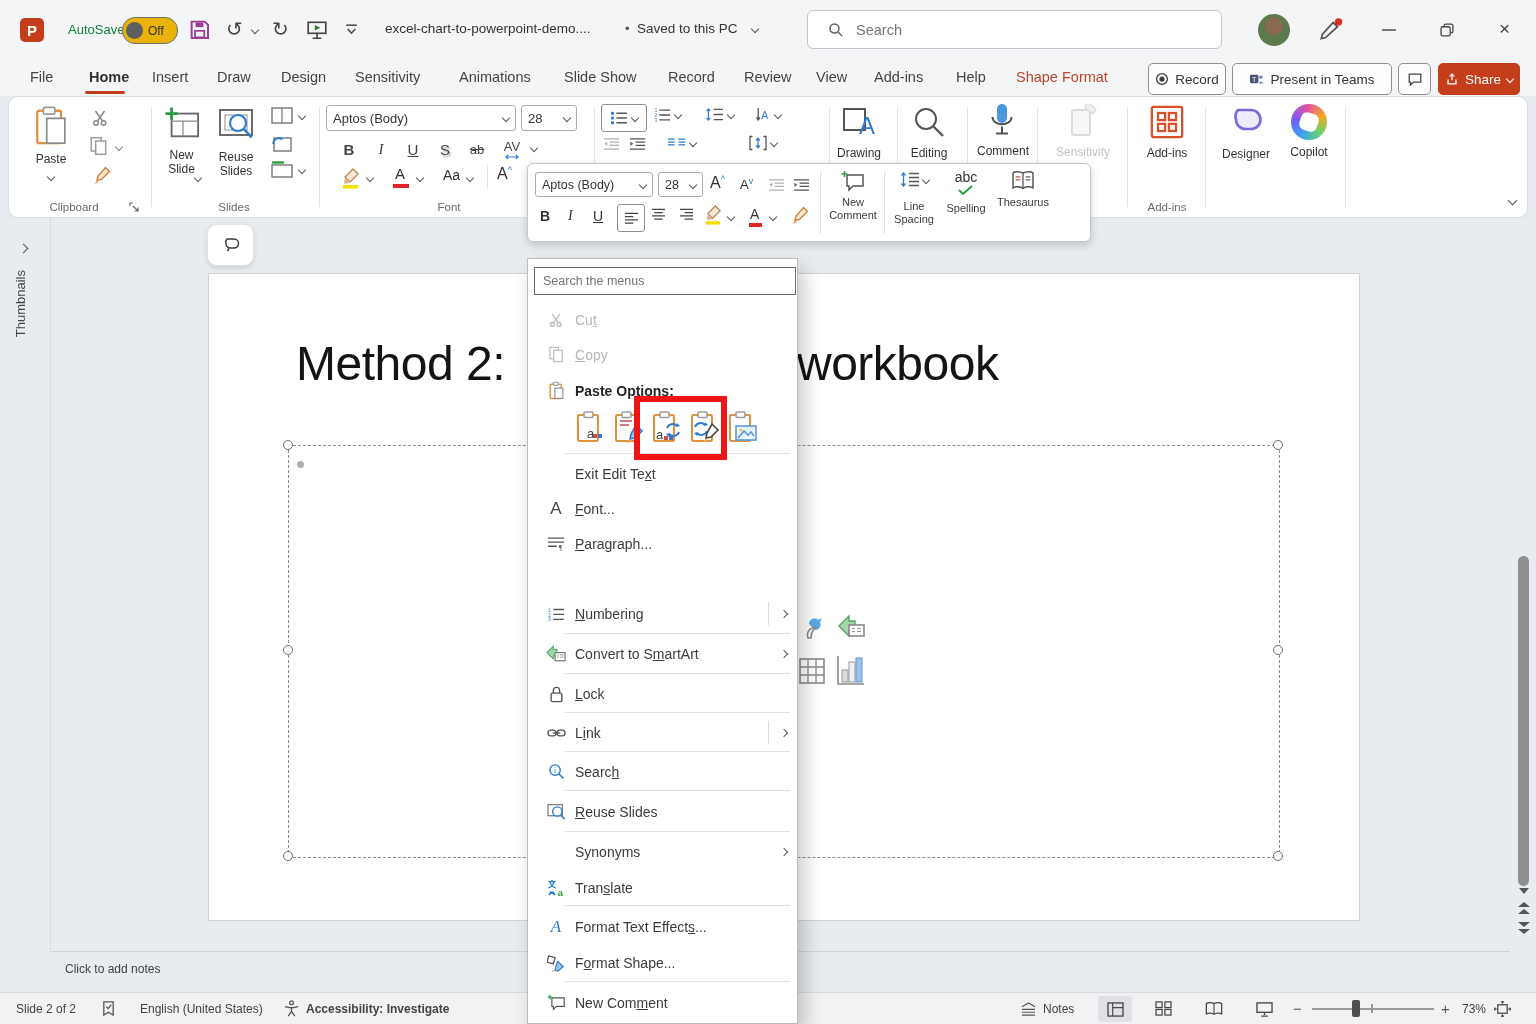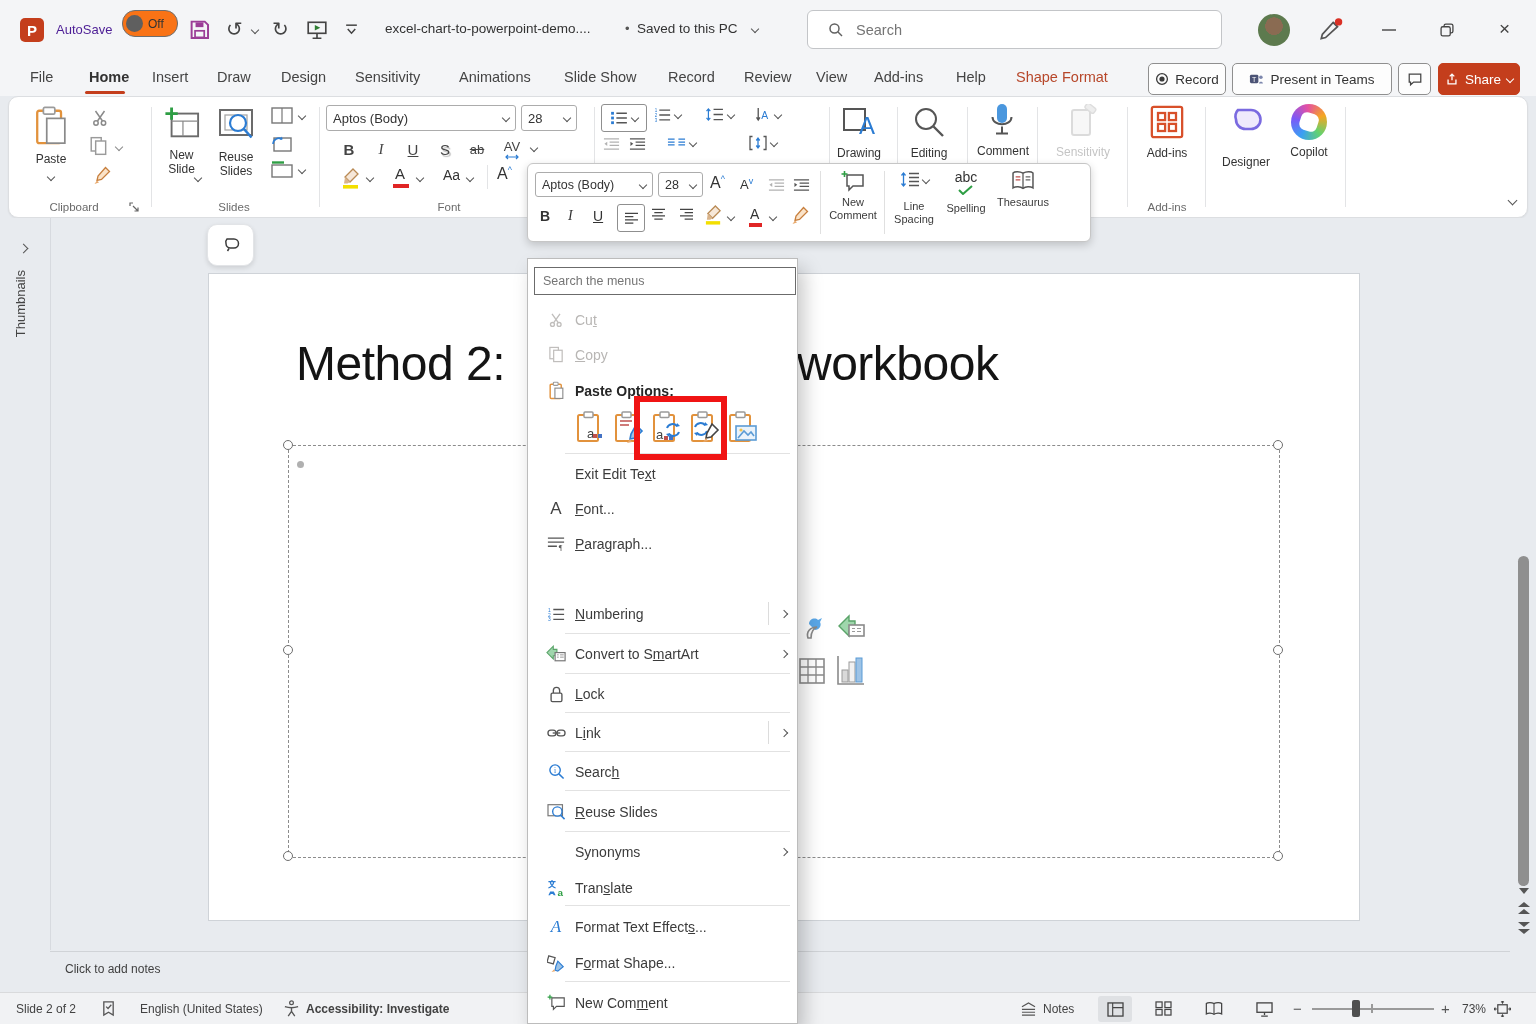--- a/index.html
+++ b/index.html
@@ -60,7 +60,7 @@
 
 <div class="abs" id="titlebar">
   <div class="abs" style="left:20px;top:18px;width:24px;height:24px;border-radius:5px;background:#c43e1c;display:flex;align-items:center;justify-content:center;color:#fff;font-weight:bold;font-size:15px">P</div>
-  <span class="abs" style="left:56px;top:22px;font-size:13px;color:#4c1d95">AutoSave</span>
+  <span class="abs" style="left:68px;top:22px;font-size:13px;color:#15803d">AutoSave</span>
   <div class="abs flex" style="left:122px;top:10px;width:54px;height:25px;border:1px solid #6e6e6e;border-radius:13px;background:#f97316">
     <span style="width:17px;height:17px;border-radius:50%;background:#5f5f5f;margin-left:3px"></span>
     <span style="margin-left:5px;font-size:12px;color:#333">Off</span>

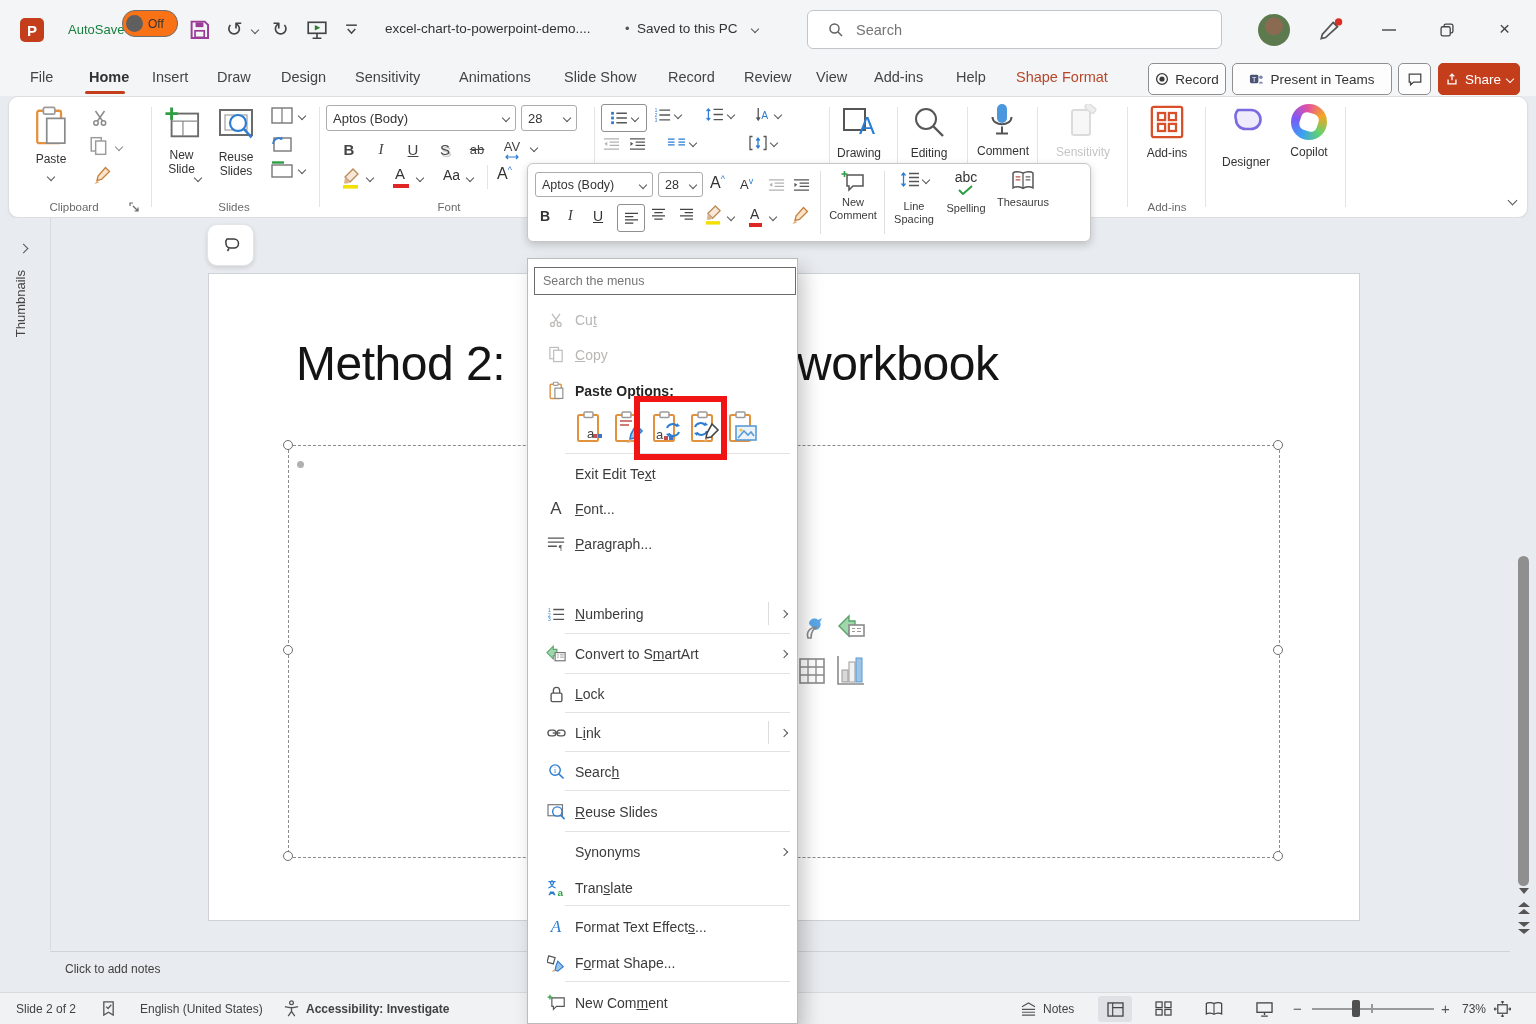--- a/index.html
+++ b/index.html
@@ -61,7 +61,7 @@
 <div class="abs" id="titlebar">
   <div class="abs" style="left:20px;top:18px;width:24px;height:24px;border-radius:5px;background:#c43e1c;display:flex;align-items:center;justify-content:center;color:#fff;font-weight:bold;font-size:15px">P</div>
   <span class="abs" style="left:68px;top:22px;font-size:13px;color:#15803d">AutoSave</span>
-  <div class="abs flex" style="left:122px;top:10px;width:54px;height:25px;border:1px solid #6e6e6e;border-radius:13px;background:#f97316">
+  <div class="abs flex" style="left:122px;top:17px;width:54px;height:25px;border:1px solid #6e6e6e;border-radius:13px;background:#eab308">
     <span style="width:17px;height:17px;border-radius:50%;background:#5f5f5f;margin-left:3px"></span>
     <span style="margin-left:5px;font-size:12px;color:#333">Off</span>
   </div>

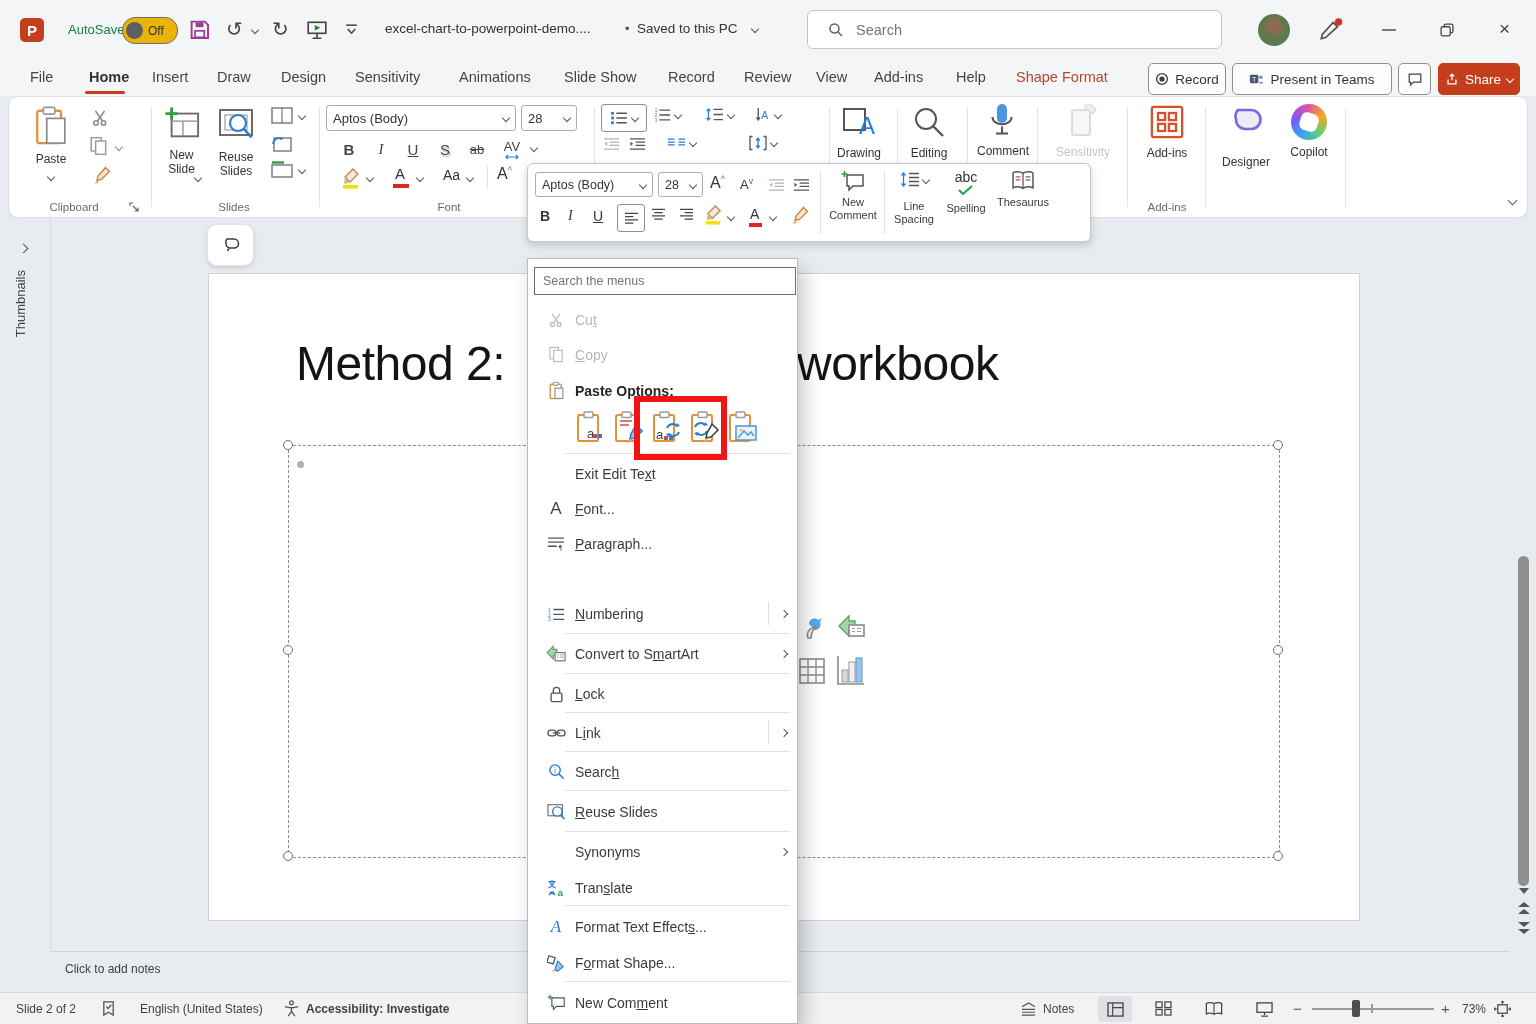--- a/index.html
+++ b/index.html
@@ -404,7 +404,7 @@
     <svg width="40" height="40" viewBox="0 0 40 40" style="margin:0 auto">
         <path d="M12 7h13a9.5 9.5 0 0 1 0 19h-5.5A9.5 9.5 0 0 1 10 16.5 9.5 9.5 0 0 1 12 7z" fill="#efeafc" stroke="#7a6ae0" stroke-width="2.6"></path>
       </svg>
-    <div class="rlabel" style="margin-top:12px">Designer</div>
+    <div class="rlabel" style="margin-top:4px">Designer</div>
   </div>
   <div class="abs" style="left:1272px;top:7px;width:56px;text-align:center">
     <div style="width:36px;height:36px;border-radius:50%;margin:0 auto;background:conic-gradient(from 210deg,#3aa0f3,#7a5af8,#e450a3,#f5a623,#62d26f,#3aa0f3);position:relative">

